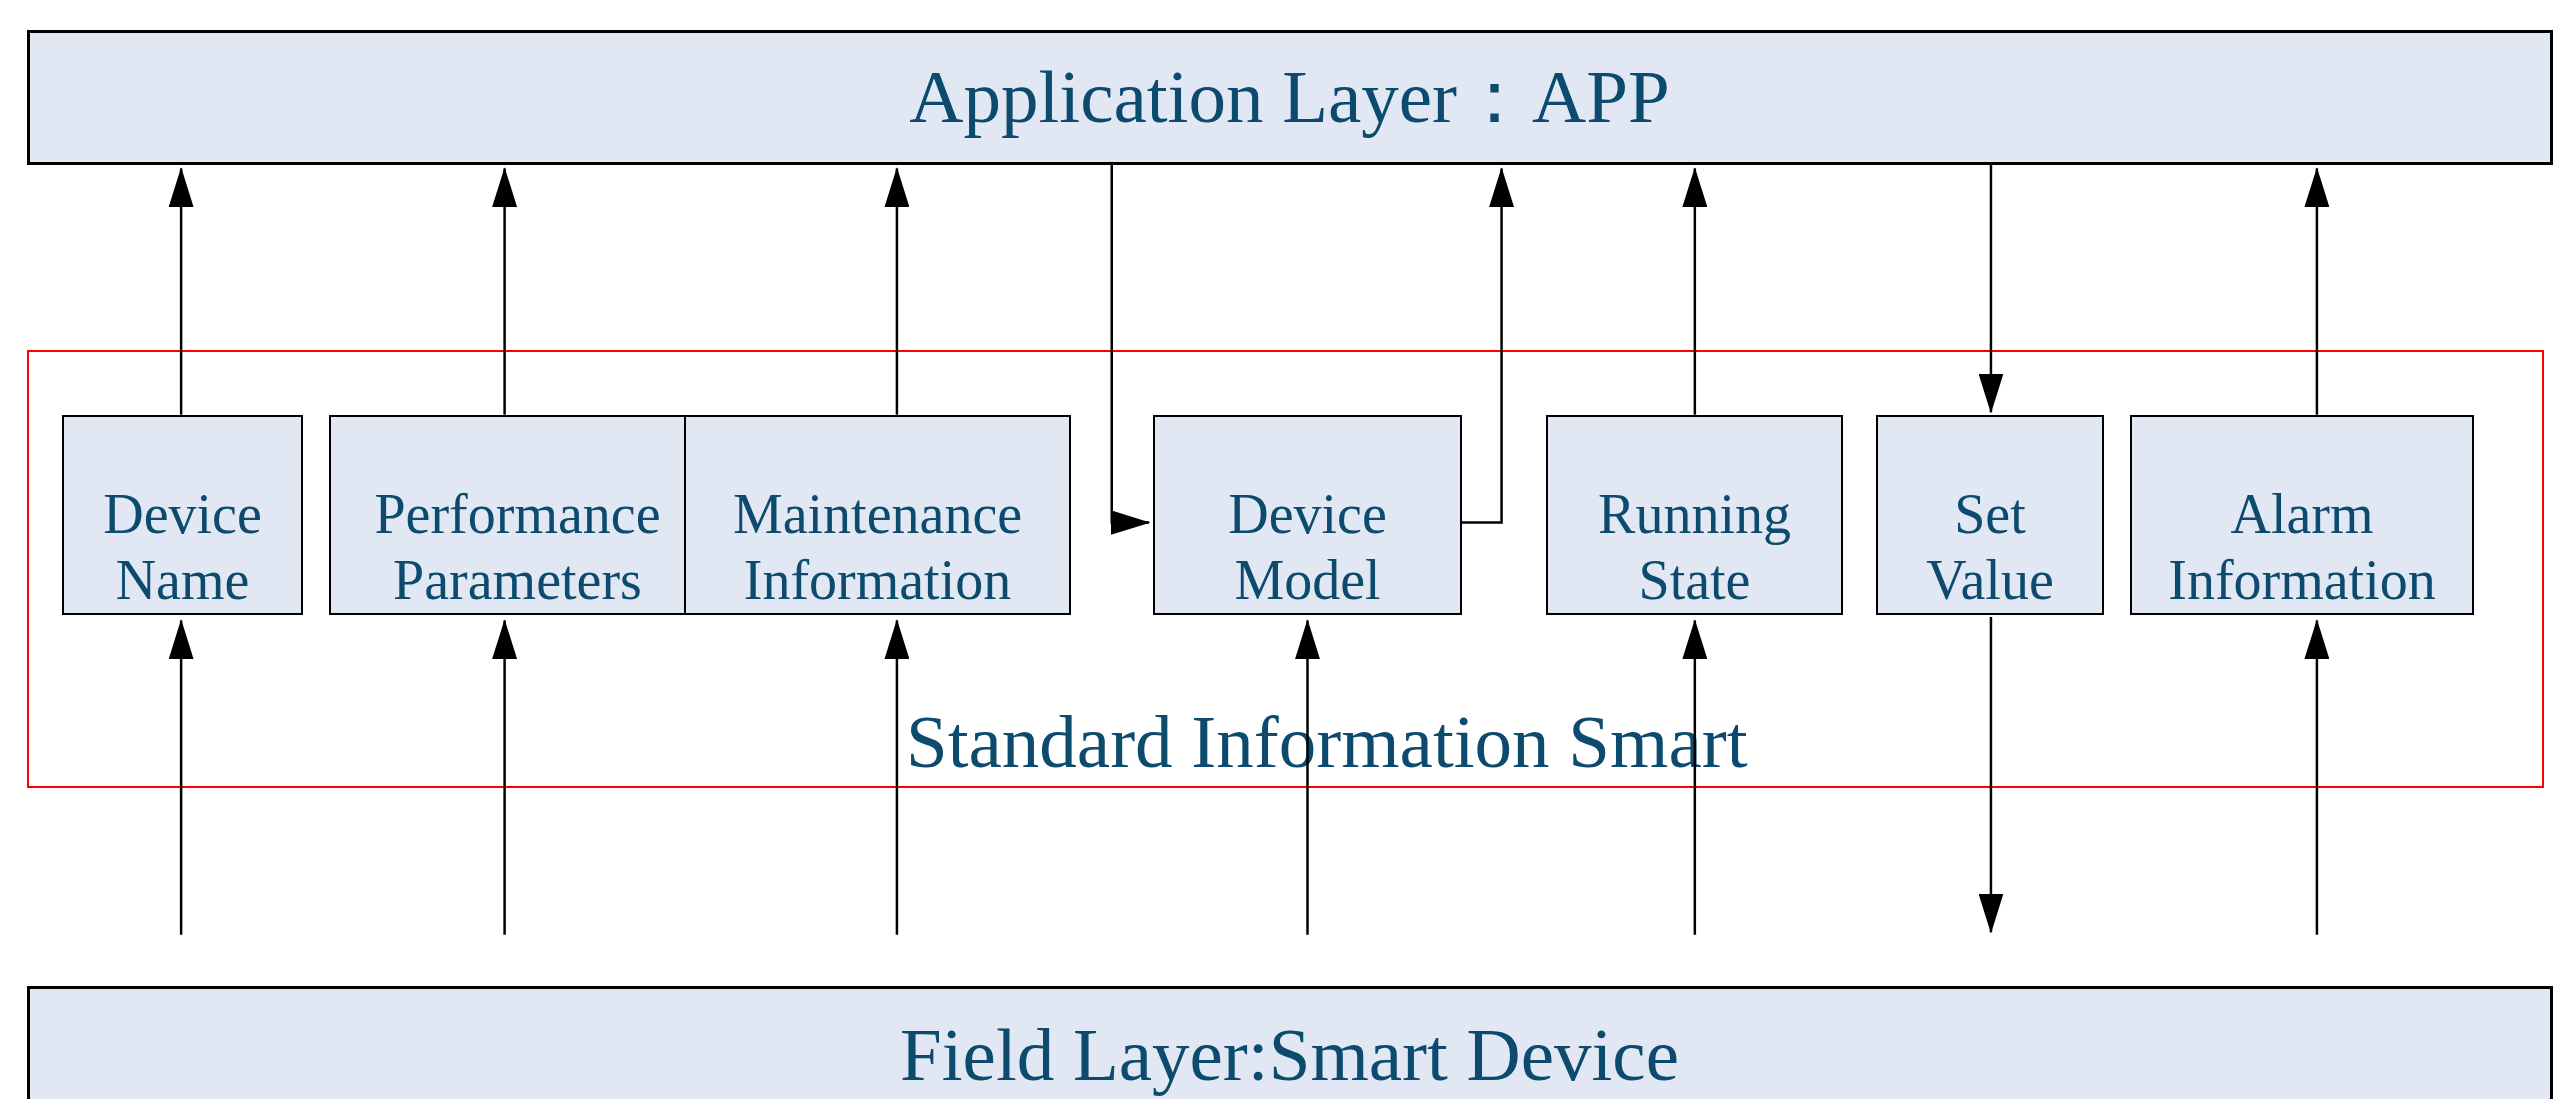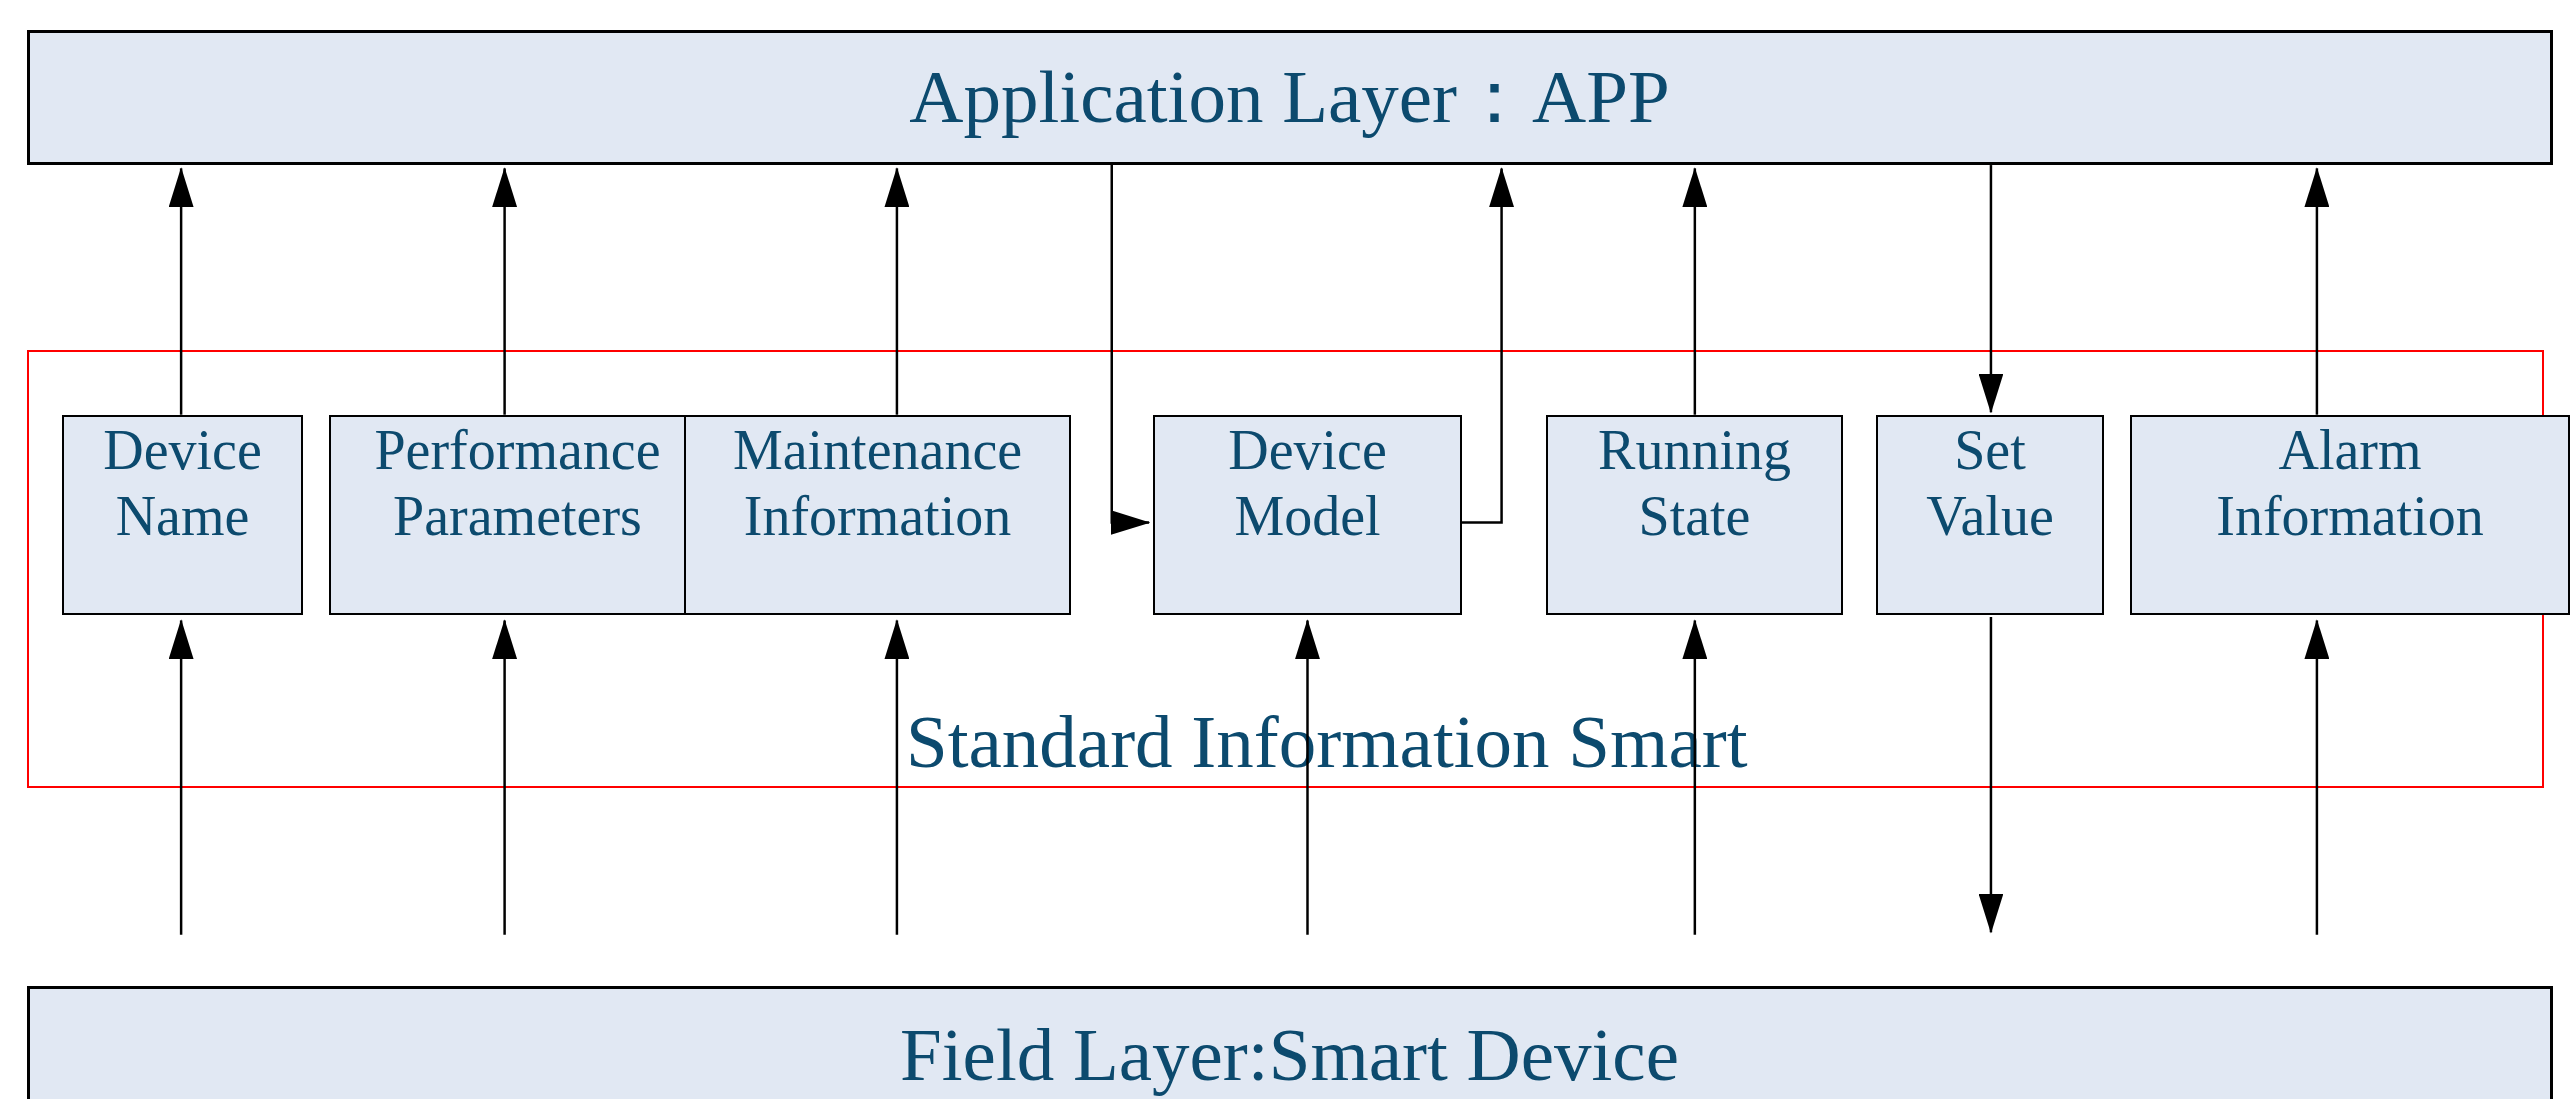--- a/index.html
+++ b/index.html
@@ -53,7 +53,7 @@
     background: var(--node-fill, #e1e8f3);
     border: 2.5px solid var(--border-color, #000);
     display: flex;
-    align-items: flex-start;
+    align-items: flex-end;
     justify-content: center;
     text-align: center;
     font-size: 56px;

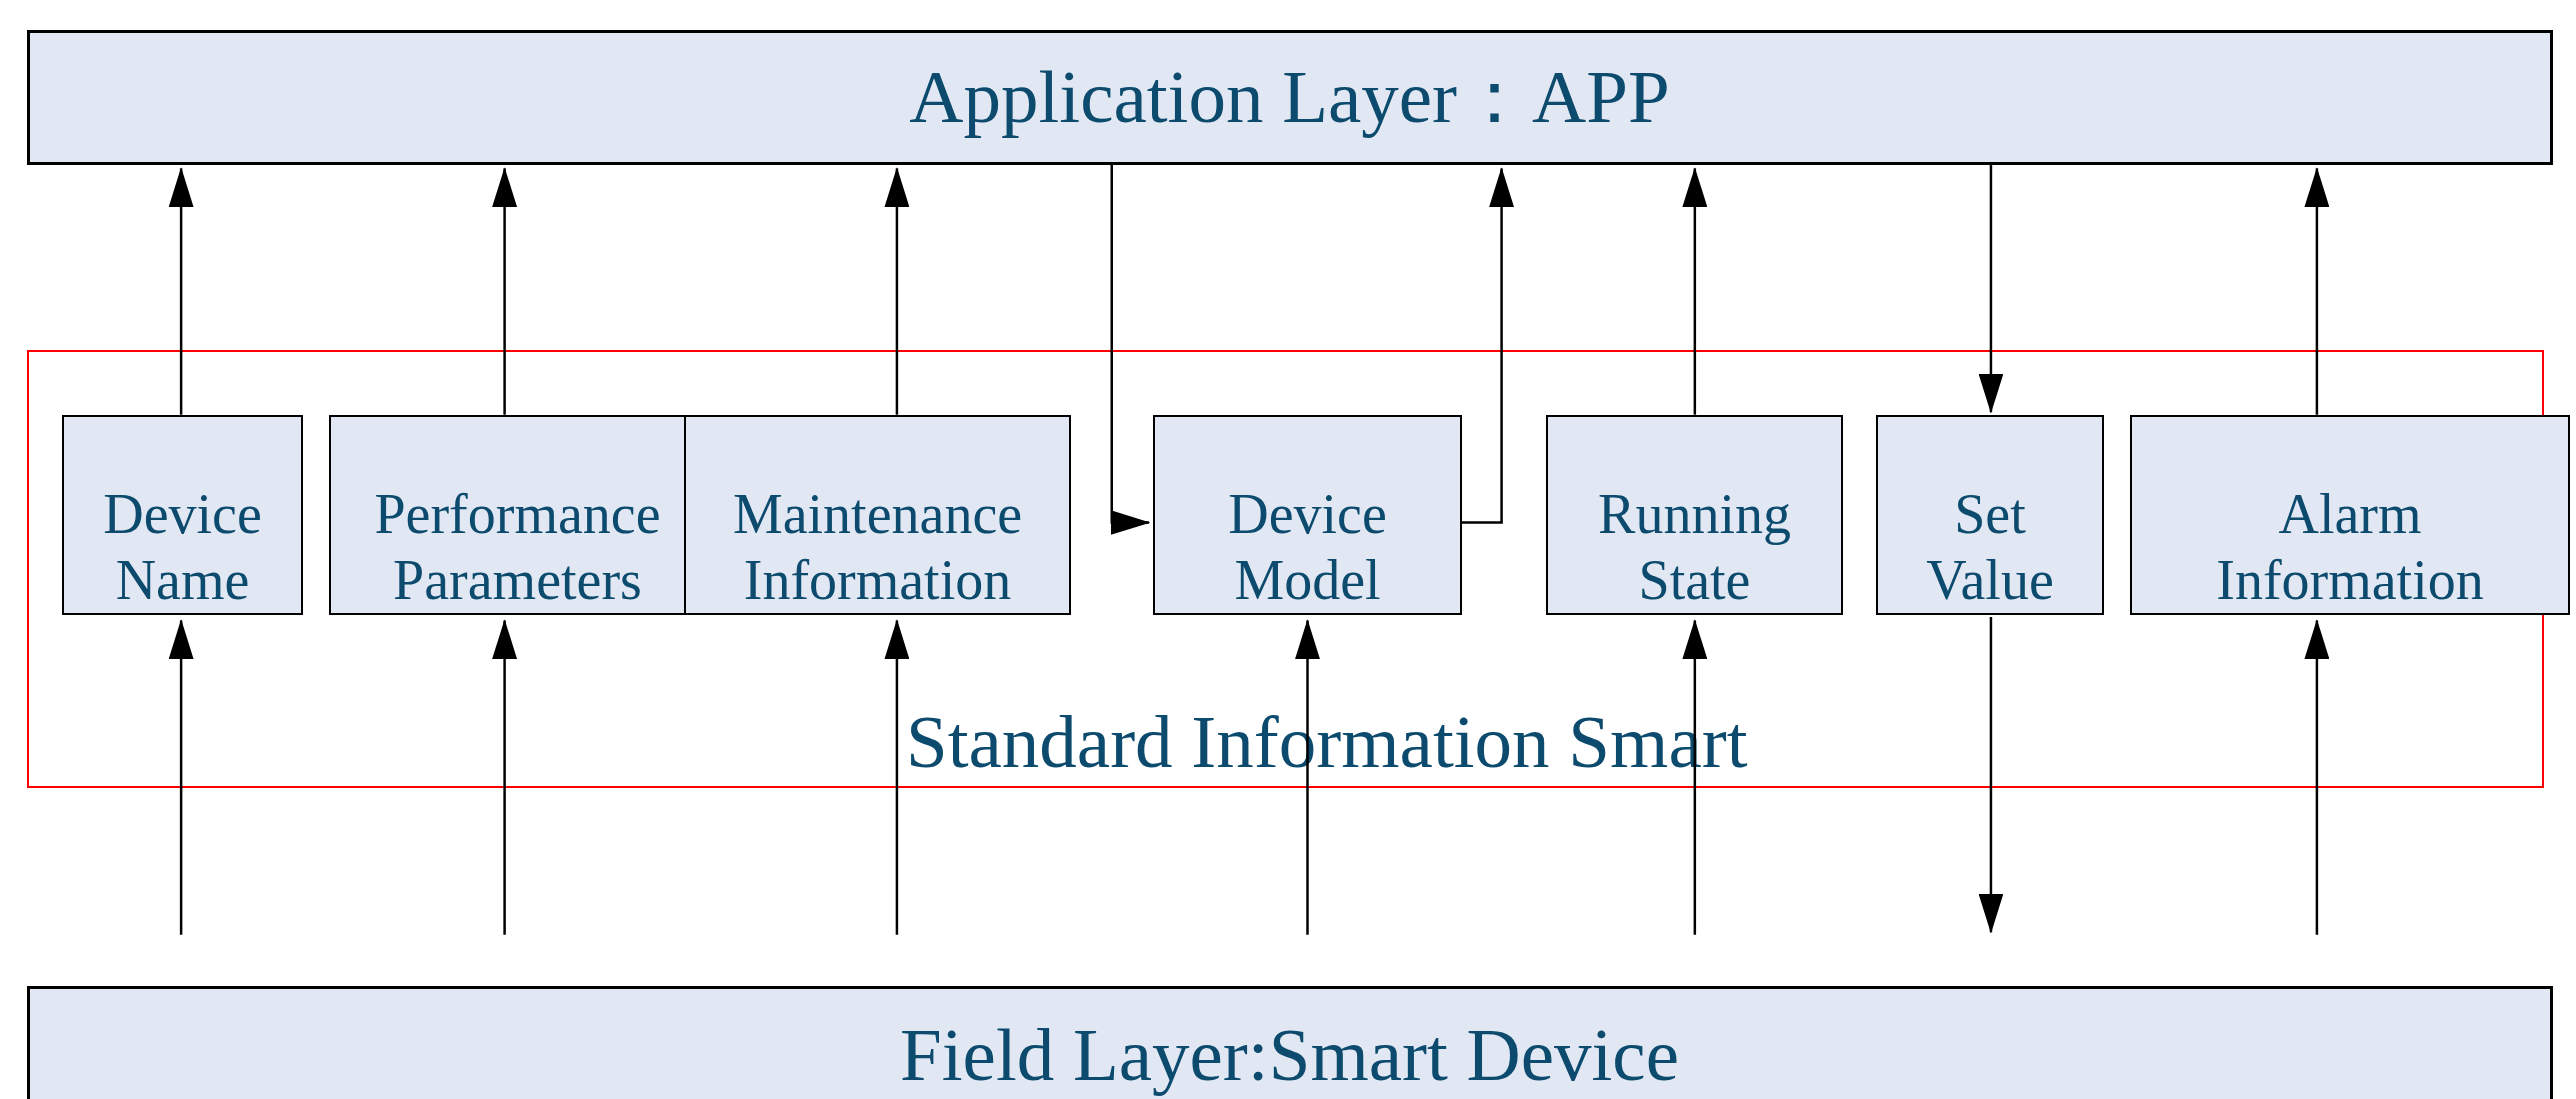--- a/index.html
+++ b/index.html
@@ -66,7 +66,7 @@
   #node-device-model            { left: 1153px; width: 309px; }
   #node-running-state           { left: 1546px; width: 297px; }
   #node-set-value               { left: 1876px; width: 228px; }
-  #node-alarm-information       { left: 2130px; width: 440px; }
+  #node-alarm-information       { left: 2130px; width: 344px; }
 
   svg.arrows {
     position: absolute;

